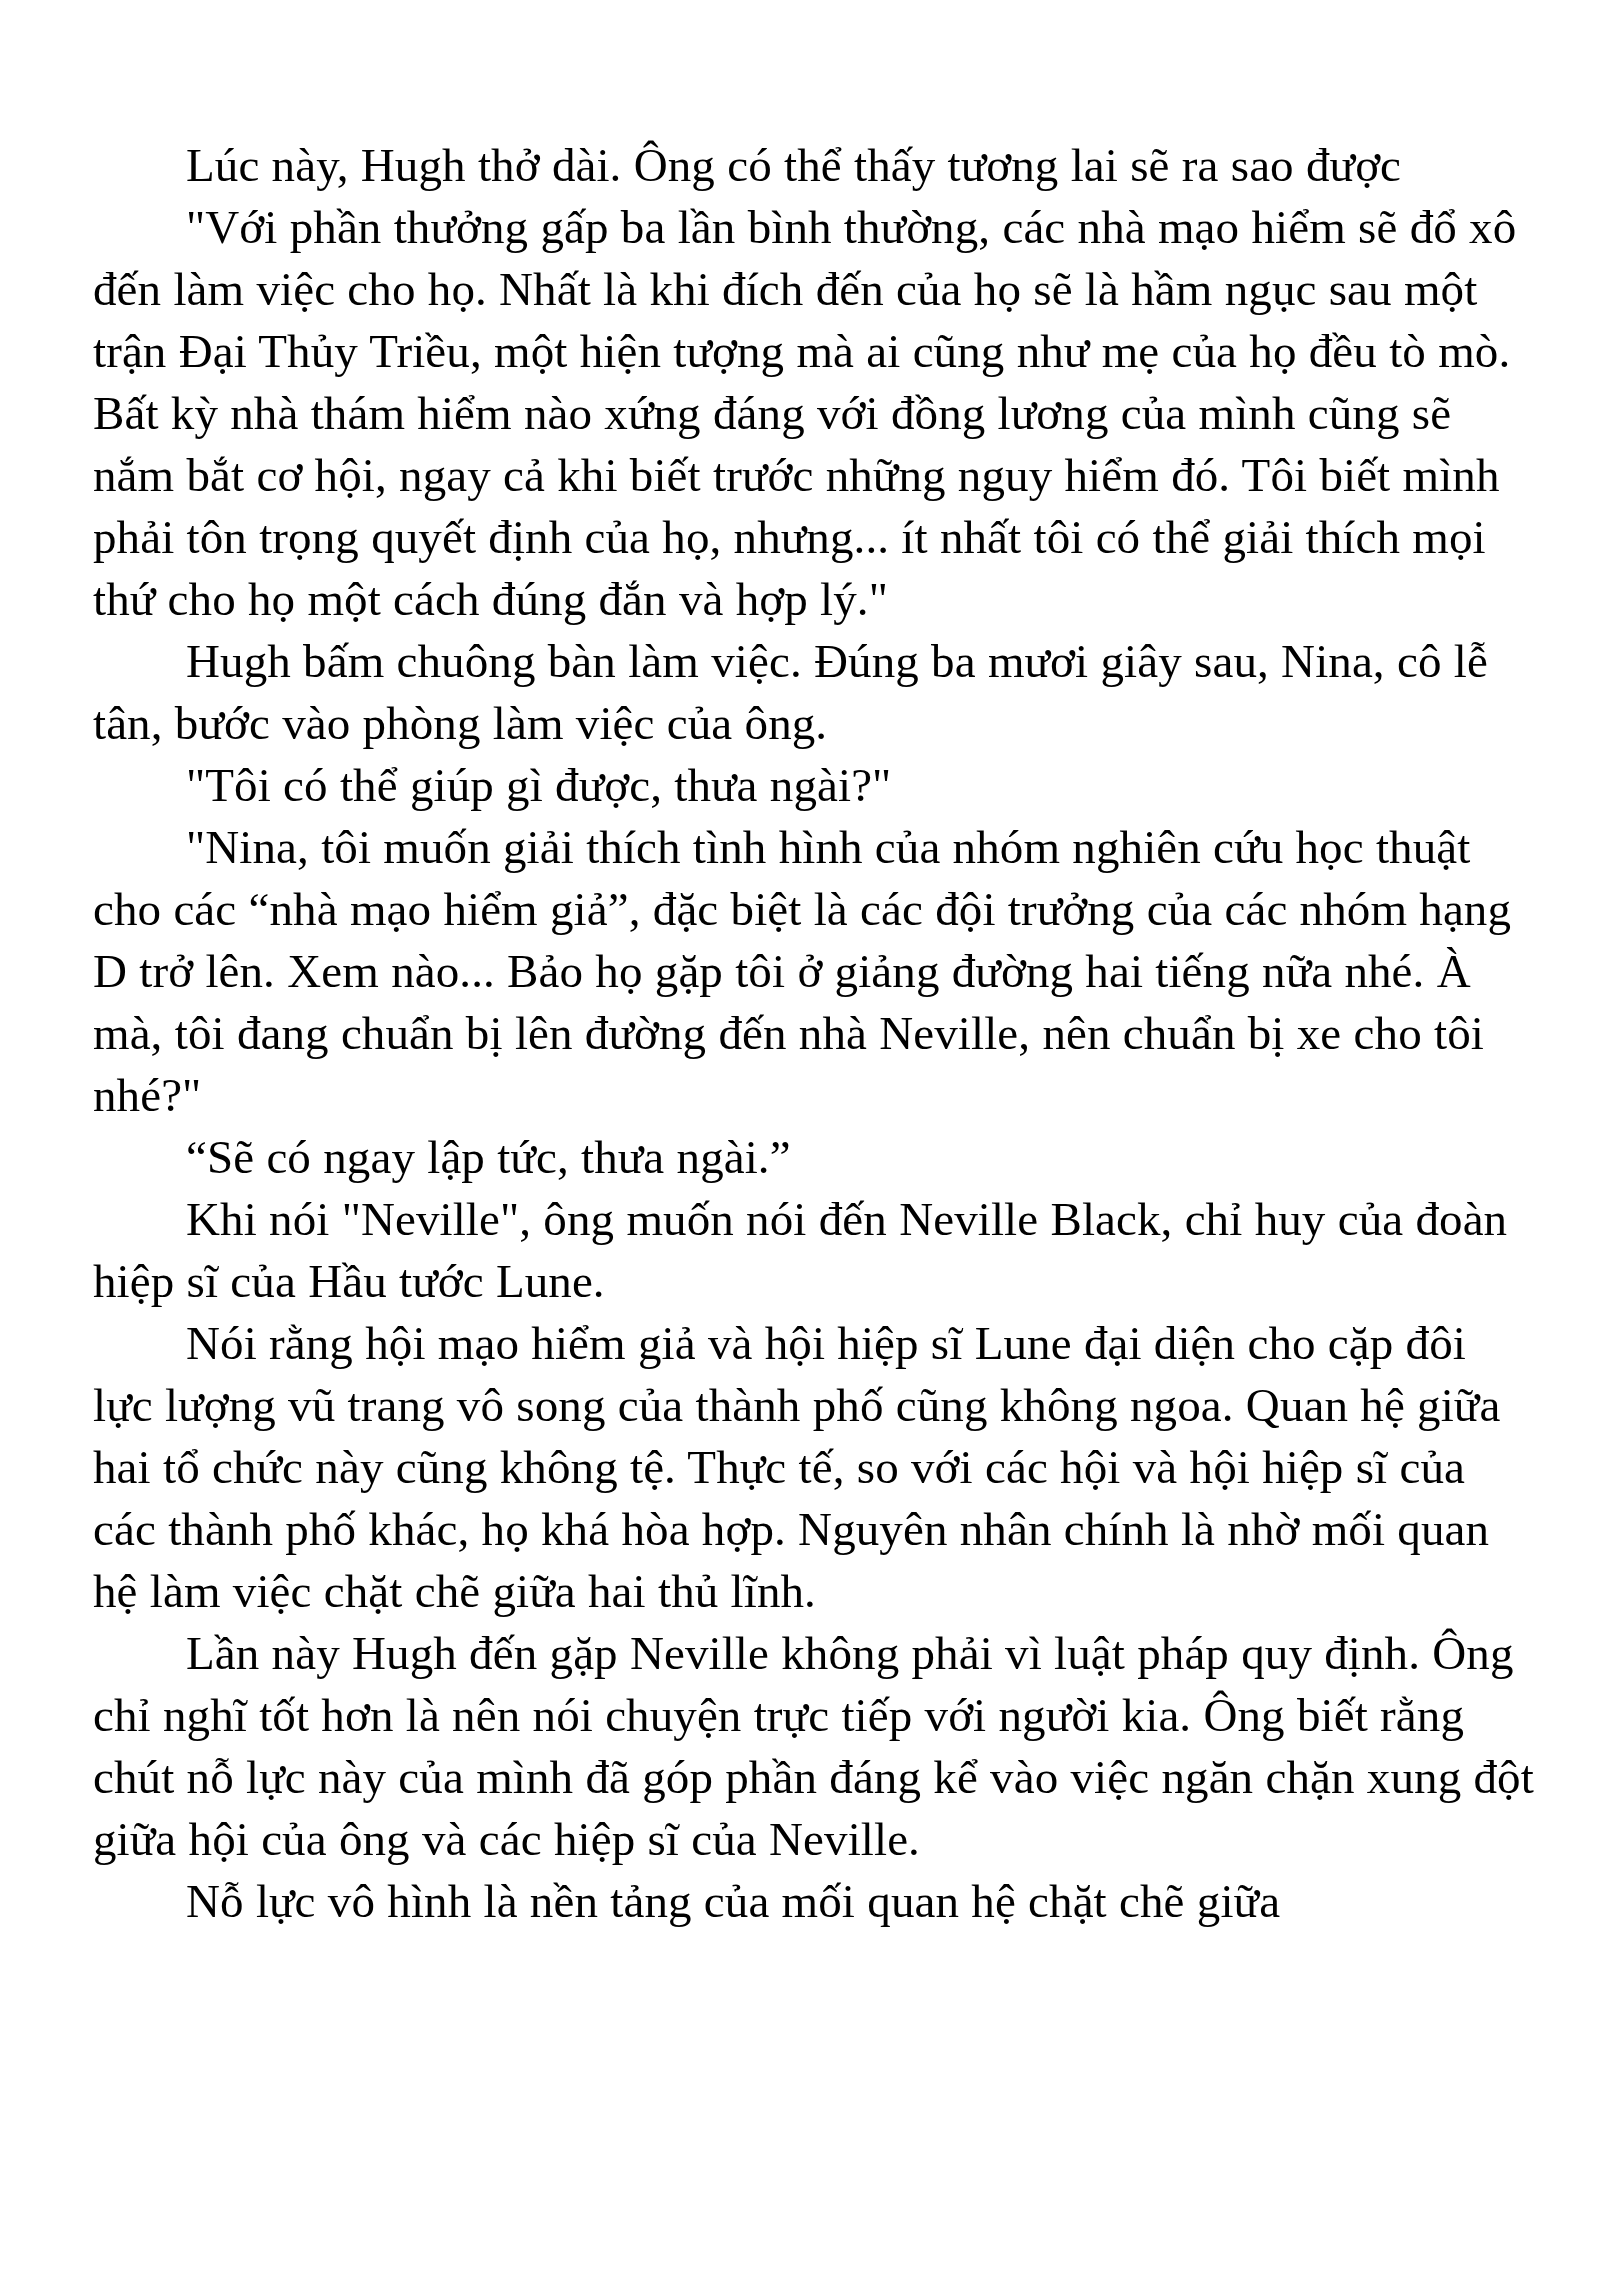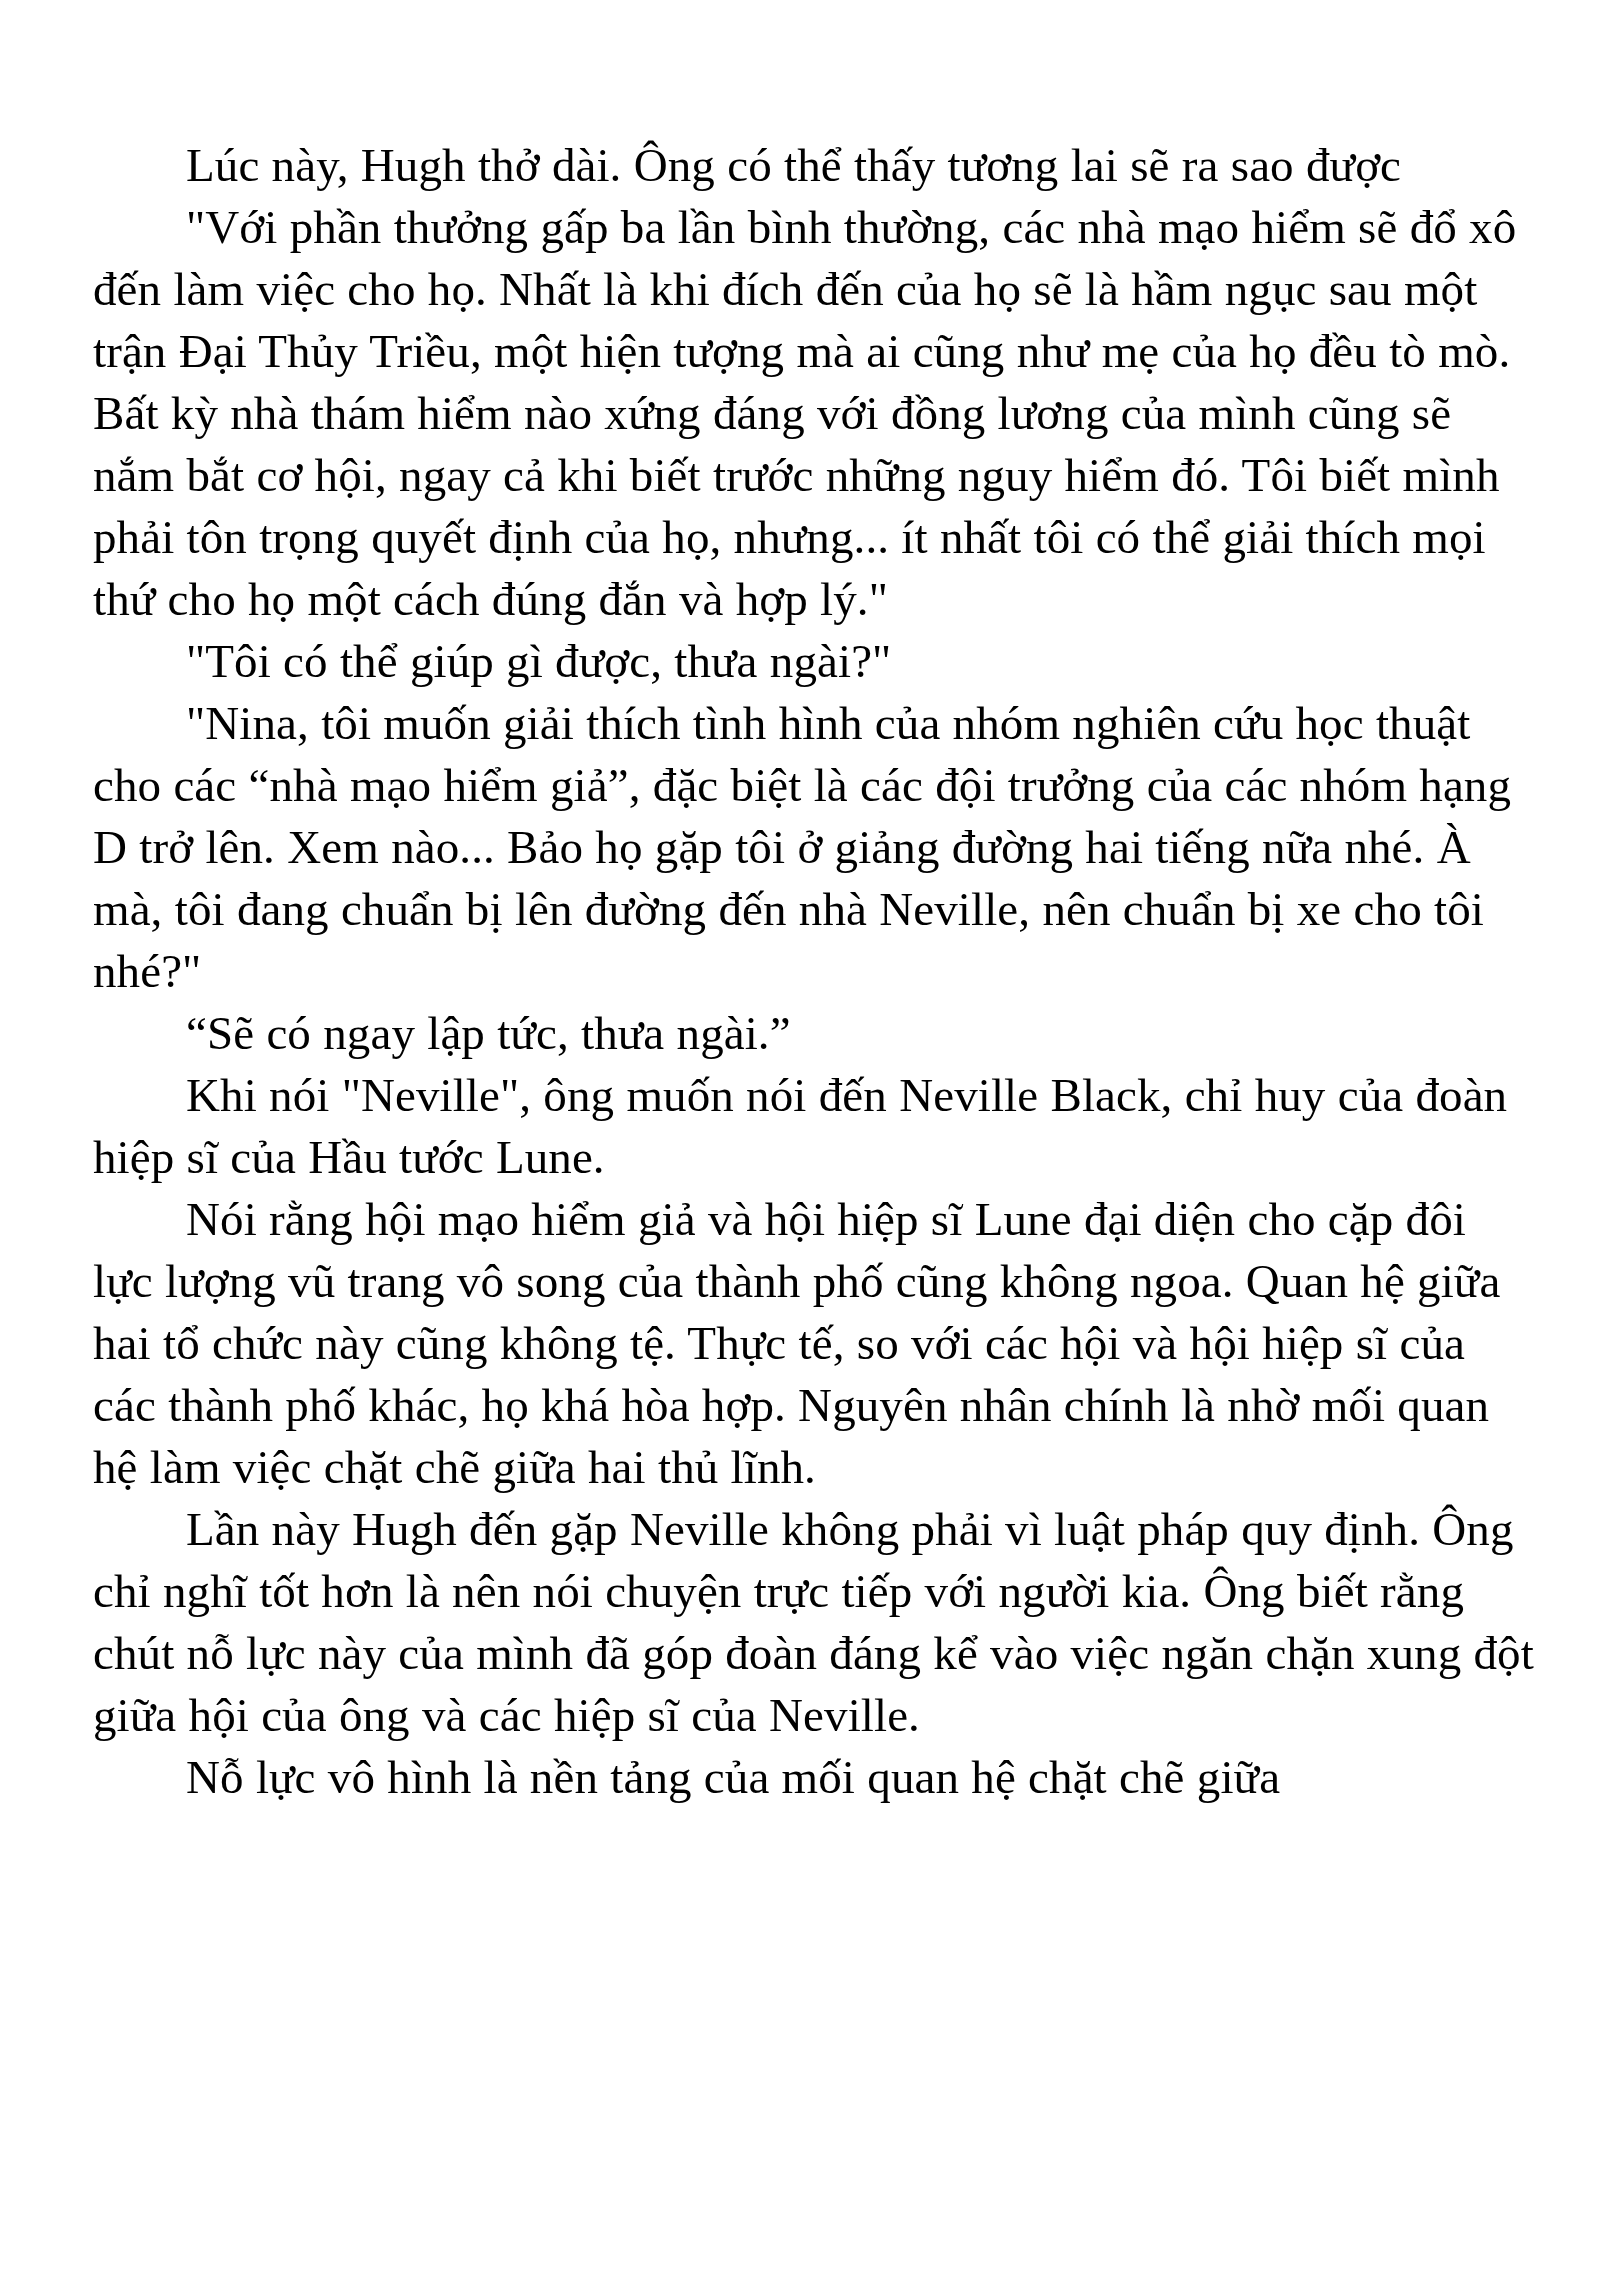--- a/index.html
+++ b/index.html
@@ -51,6 +51,7 @@
   <div class="text-column">
     <p class="para">Lúc này, Hugh thở dài. Ông có thể thấy tương lai sẽ ra sao được</p>
     <p class="para">"Với phần thưởng gấp ba lần bình thường, các nhà mạo hiểm sẽ đổ xô đến làm việc cho họ. Nhất là khi đích đến của họ sẽ là hầm ngục sau một trận Đại Thủy Triều, một hiện tượng mà ai cũng như mẹ của họ đều tò mò. Bất kỳ nhà thám hiểm nào xứng đáng với đồng lương của mình cũng sẽ nắm bắt cơ hội, ngay cả khi biết trước những nguy hiểm đó. Tôi biết mình phải tôn trọng quyết định của họ, nhưng... ít nhất tôi có thể giải thích mọi thứ cho họ một cách đúng đắn và hợp lý."</p>
+    <p class="para">Hugh bấm chuông bàn làm việc. Đúng ba mươi giây sau, Nina, cô lễ tân, bước vào phòng làm việc của ông.</p>
     <p class="para">"Tôi có thể giúp gì được, thưa ngài?"</p>
     <p class="para">"Nina, tôi muốn giải thích tình hình của nhóm nghiên cứu học thuật cho các “nhà mạo hiểm giả”, đặc biệt là các đội trưởng của các nhóm hạng D trở lên. Xem nào... Bảo họ gặp tôi ở giảng đường hai tiếng nữa nhé. À mà, tôi đang chuẩn bị lên đường đến nhà Neville, nên chuẩn bị xe cho tôi nhé?"</p>
     <p class="para">“Sẽ có ngay lập tức, thưa ngài.”</p>

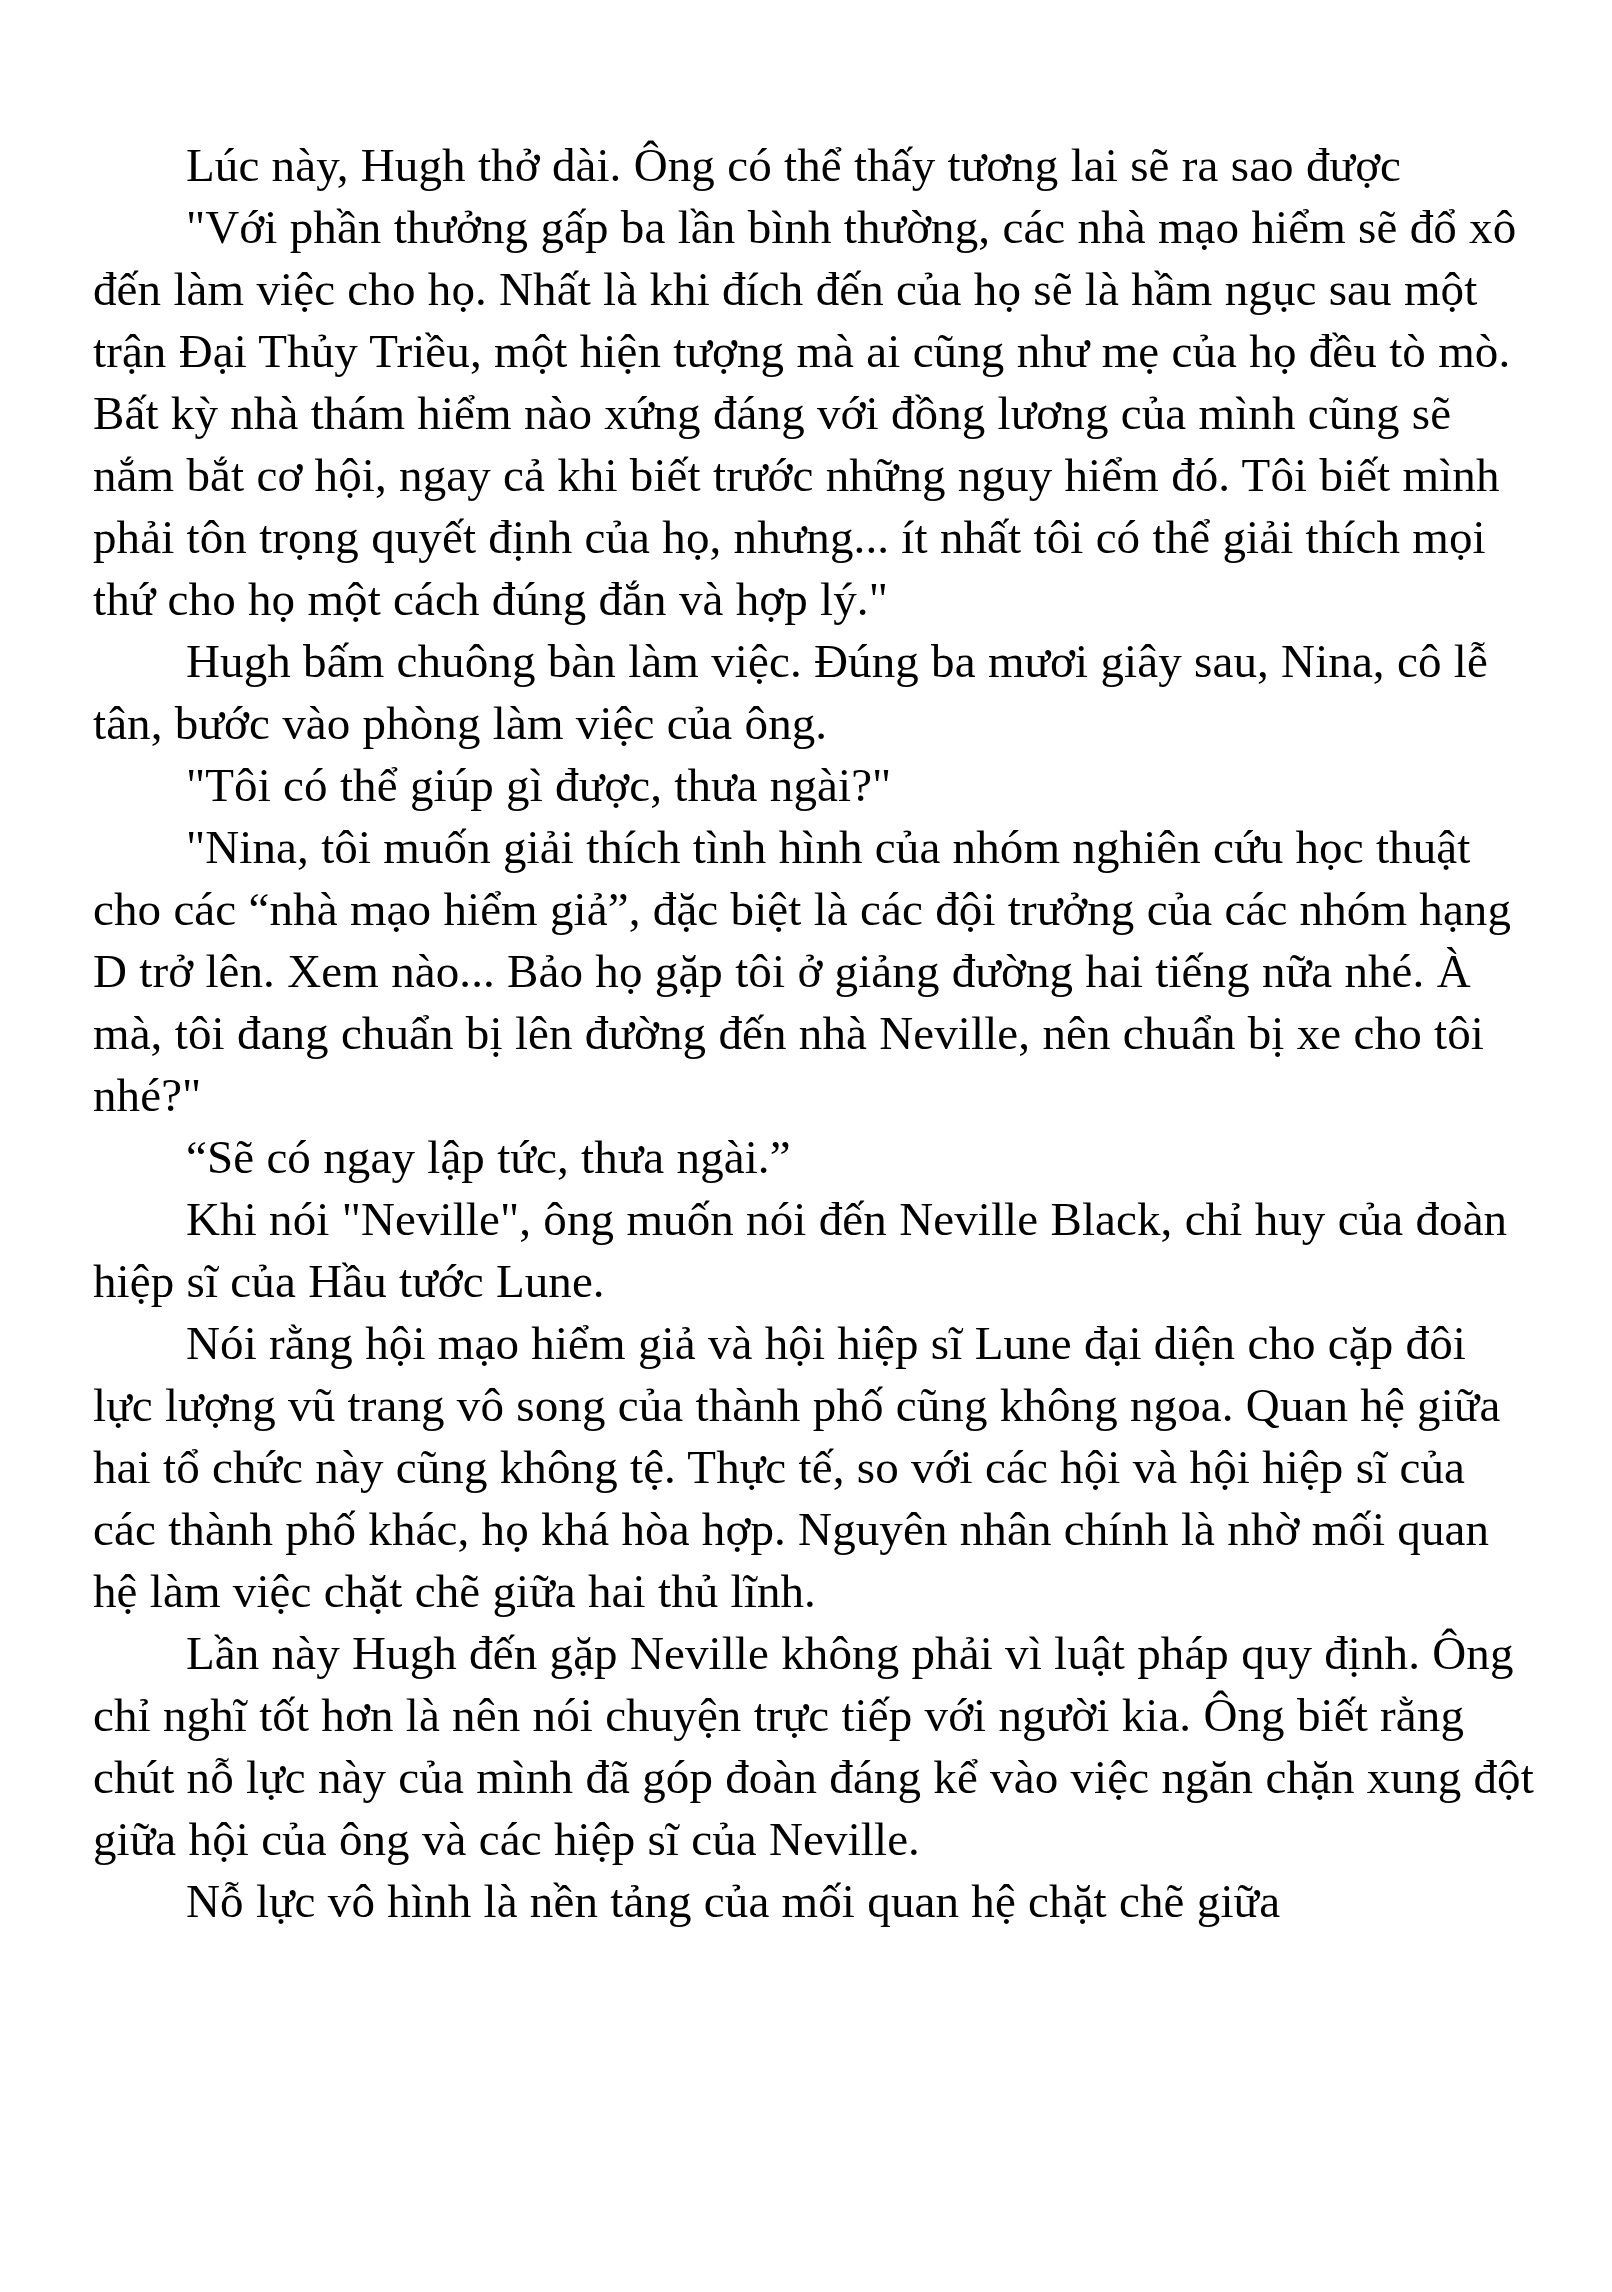--- a/index.html
+++ b/index.html
@@ -57,7 +57,7 @@
     <p class="para">“Sẽ có ngay lập tức, thưa ngài.”</p>
     <p class="para">Khi nói "Neville", ông muốn nói đến Neville Black, chỉ huy của đoàn hiệp sĩ của Hầu tước Lune.</p>
     <p class="para">Nói rằng hội mạo hiểm giả và hội hiệp sĩ Lune đại diện cho cặp đôi lực lượng vũ trang vô song của thành phố cũng không ngoa. Quan hệ giữa hai tổ chức này cũng không tệ. Thực tế, so với các hội và hội hiệp sĩ của các thành phố khác, họ khá hòa hợp. Nguyên nhân chính là nhờ mối quan hệ làm việc chặt chẽ giữa hai thủ lĩnh.</p>
-    <p class="para">Lần này Hugh đến gặp Neville không phải vì luật pháp quy định. Ông chỉ nghĩ tốt hơn là nên nói chuyện trực tiếp với người kia. Ông biết rằng chút nỗ lực này của mình đã góp đoàn đáng kể vào việc ngăn chặn xung đột giữa hội của ông và các hiệp sĩ của Neville.</p>
+    <p class="para">Lần này Hugh đến gặp Neville không phải vì luật pháp quy định. Ông chỉ nghĩ tốt hơn là nên nói chuyện trực tiếp với người kia. Ông biết rằng chút nỗ lực này của mình đã góp phần đáng kể vào việc ngăn chặn xung đột giữa hội của ông và các hiệp sĩ của Neville.</p>
     <p class="para">Nỗ lực vô hình là nền tảng của mối quan hệ chặt chẽ giữa</p>
   </div>
 </div>

